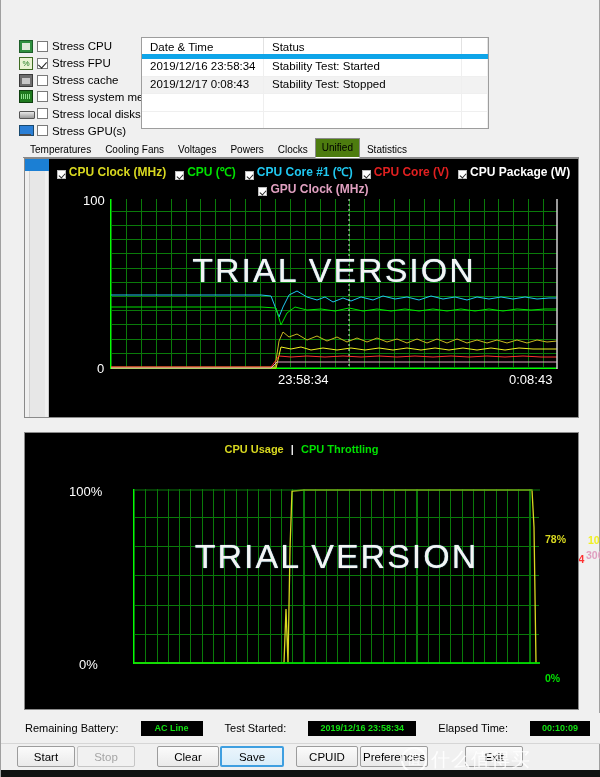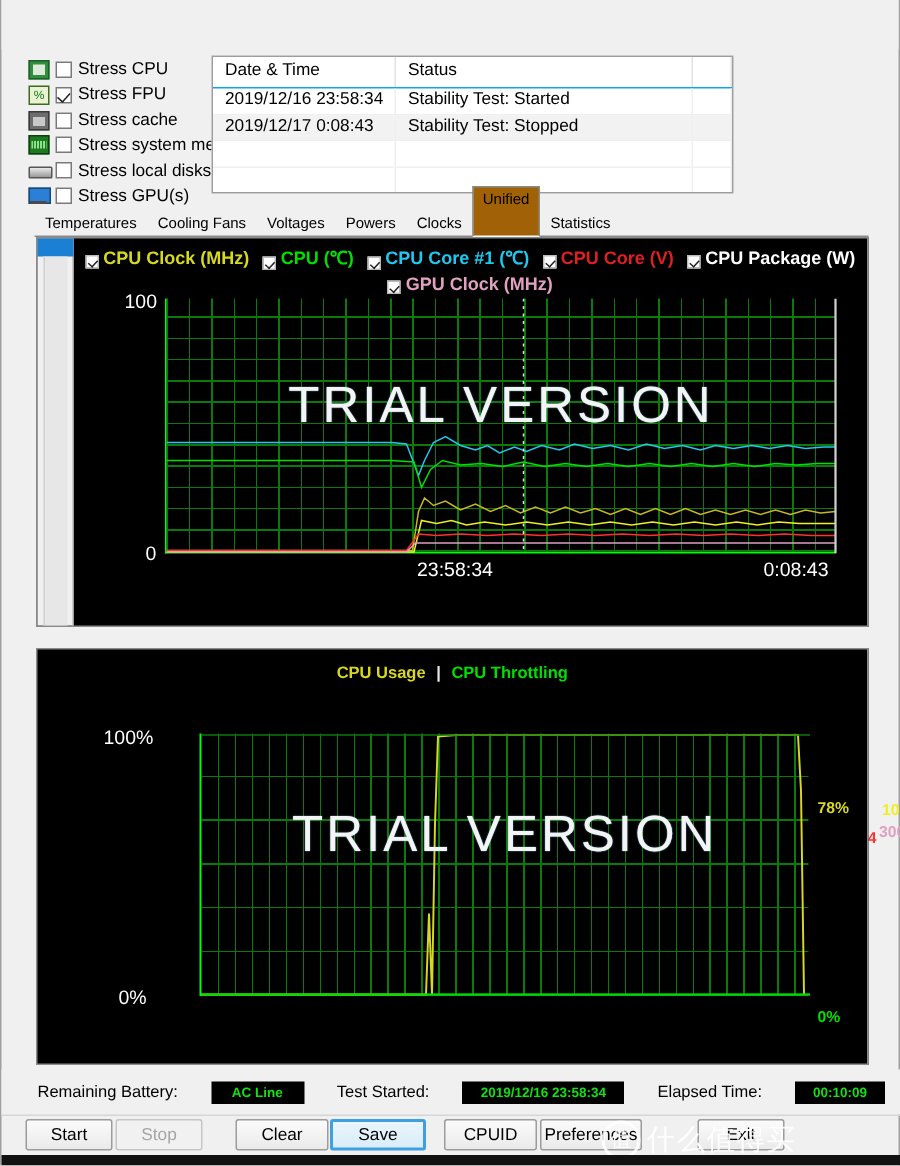--- a/index.html
+++ b/index.html
@@ -63,7 +63,7 @@
     width:348px; height:92px; margin-top:4px;
     background:#fff; border:1px solid #9d9d9d; overflow:hidden;
   }
-  .log-head { display:flex; height:21px; background:#fff; border-bottom:1px solid #0ea5e9; }
+  .log-head { display:flex; height:21px; background:#fff; border-bottom:5px solid #0ea5e9; }
   .log-head div { font-size:11.5px; color:#000; padding:3px 0 0 8px; border-right:1px solid #e2e2e2; }
   .c-date { width:122px; } .c-stat { width:198px; } .c-pad { width:26px; }
   .log-row { display:flex; height:17.5px; border-bottom:1px solid #efefef; }

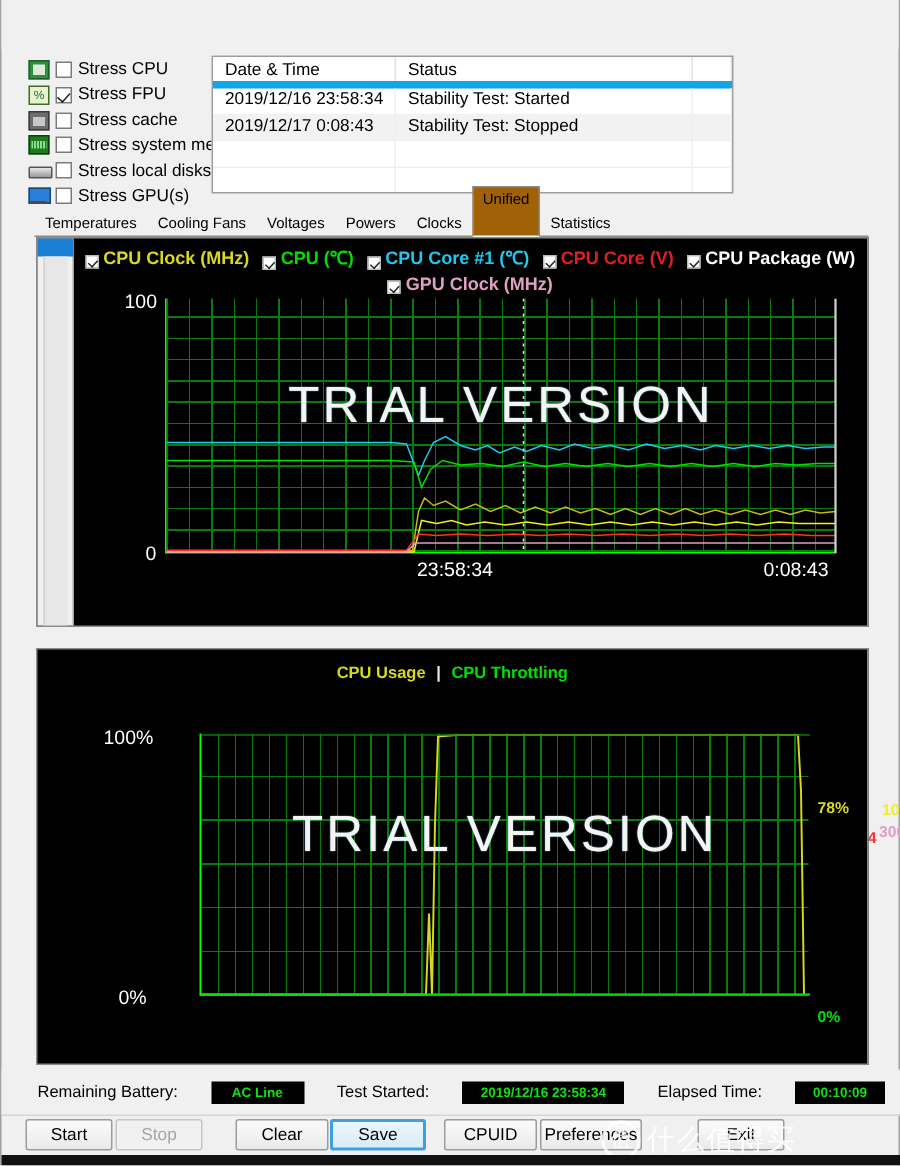--- a/index.html
+++ b/index.html
@@ -81,8 +81,8 @@
     white-space:nowrap; cursor:default;
   }
   .tab.active {
-    background:#a16207; border:1px solid #8a8a8a; border-bottom:1px solid #fff;
-    height:34px; margin-bottom:-1px; line-height:16px;
+    background:#4d7c0f; border:1px solid #8a8a8a; border-bottom:1px solid #fff;
+    height:20px; margin-bottom:-1px; line-height:16px;
   }
 
   

